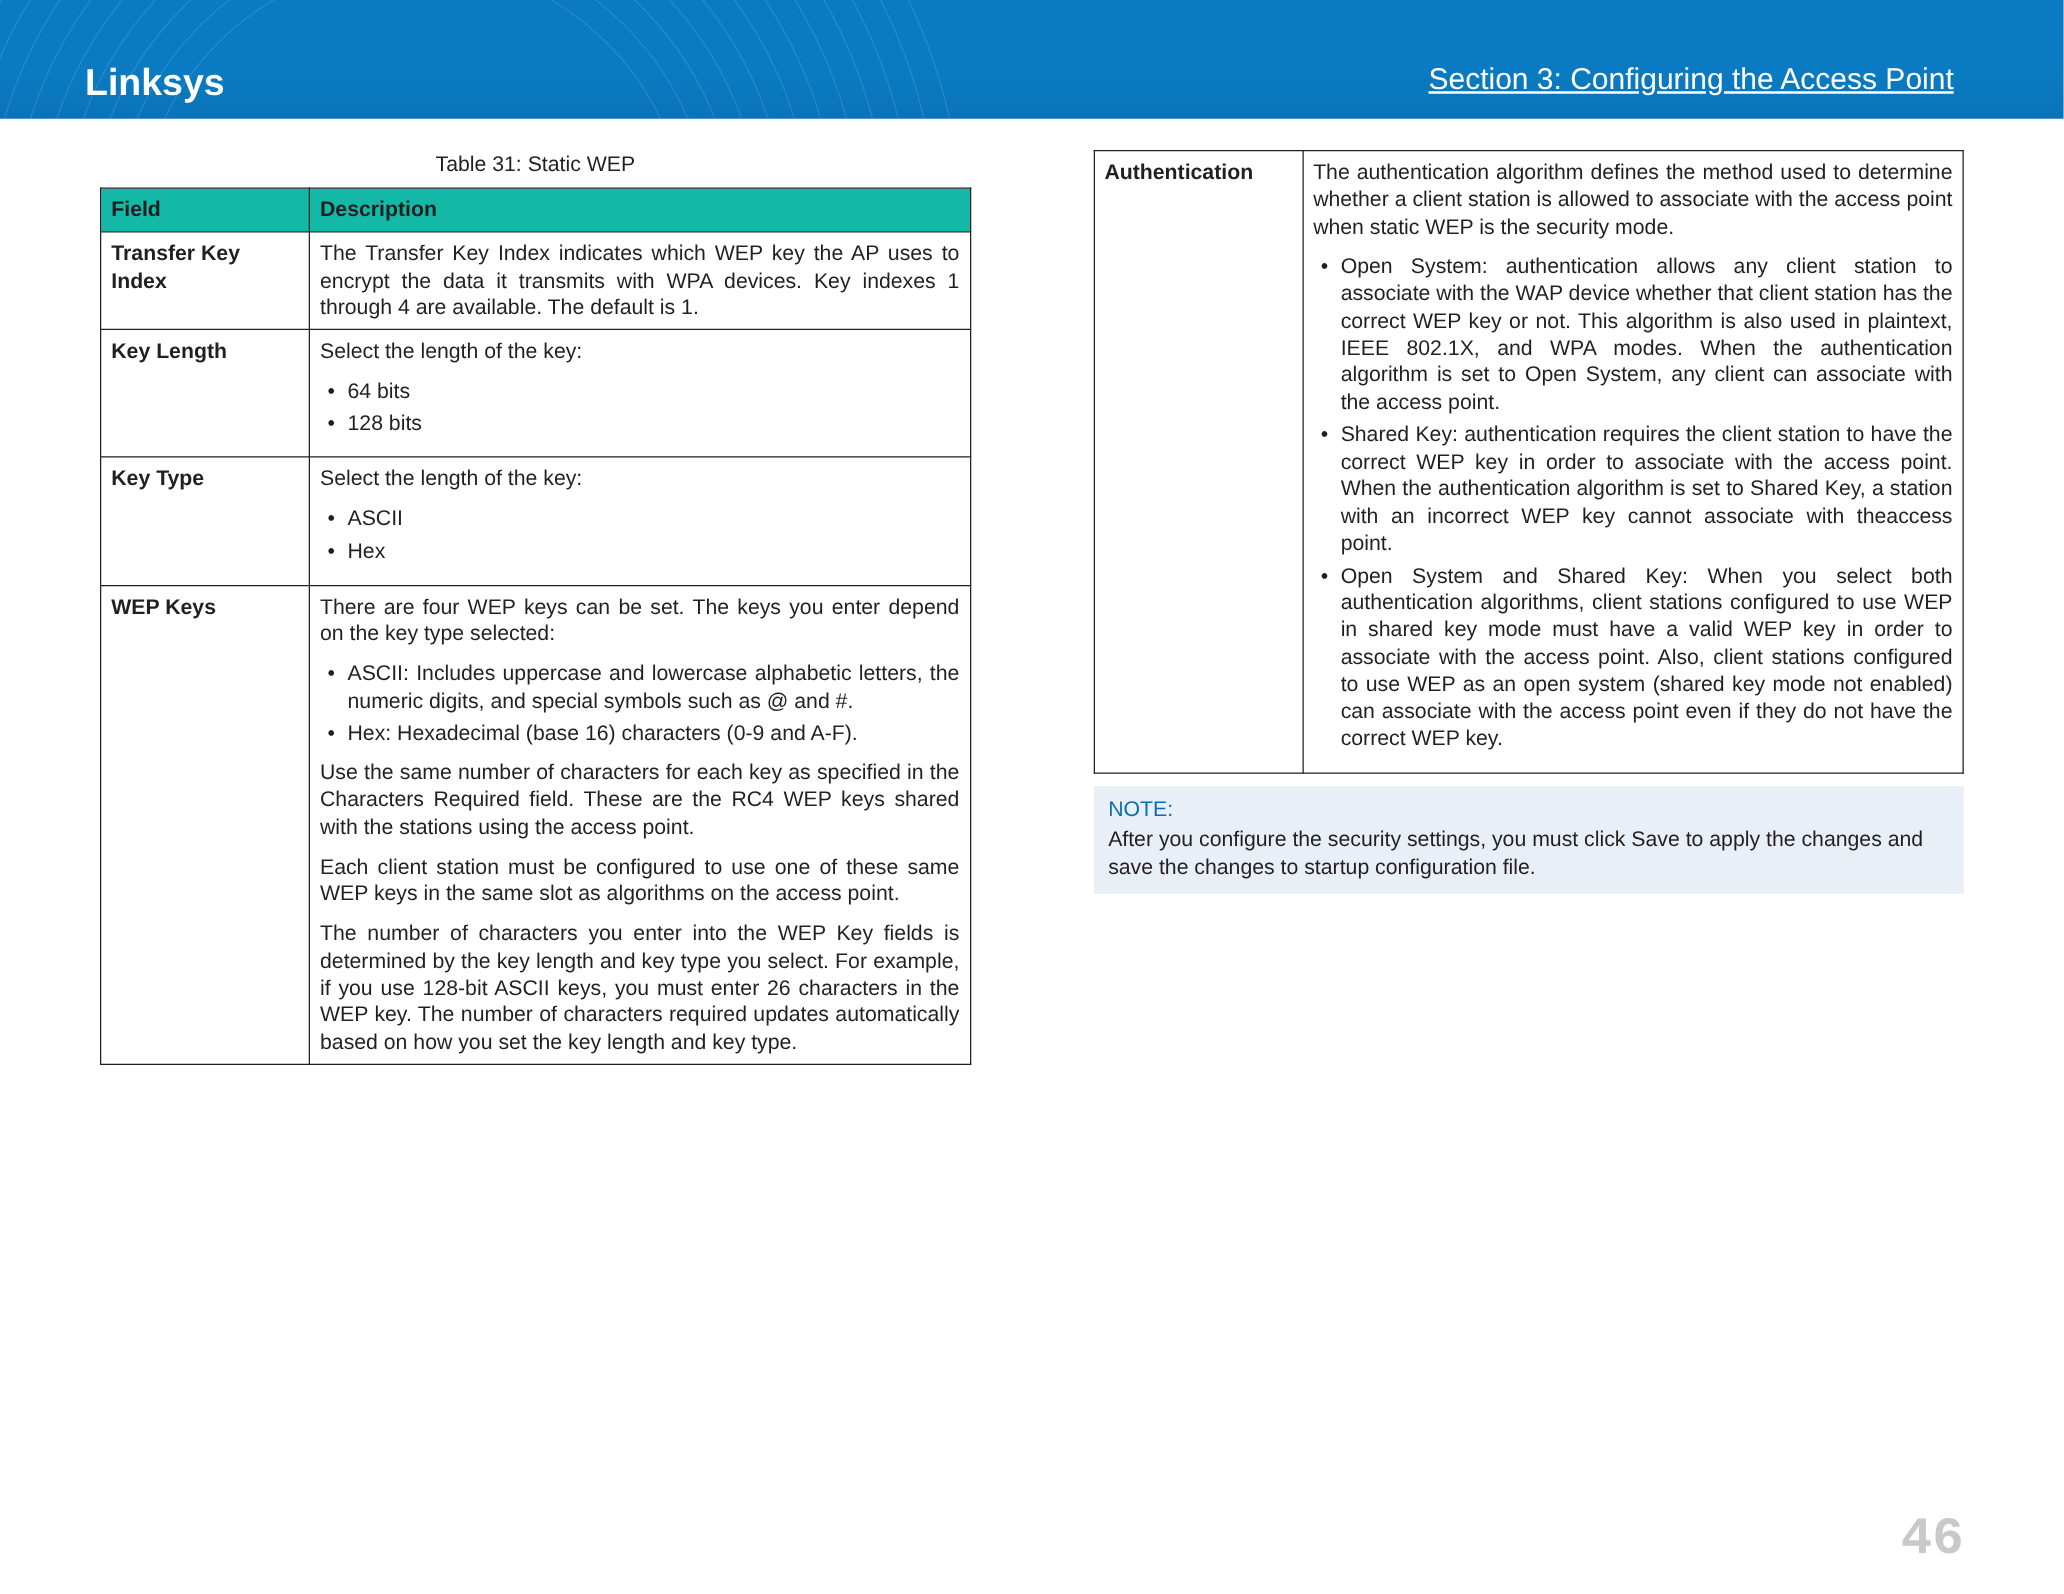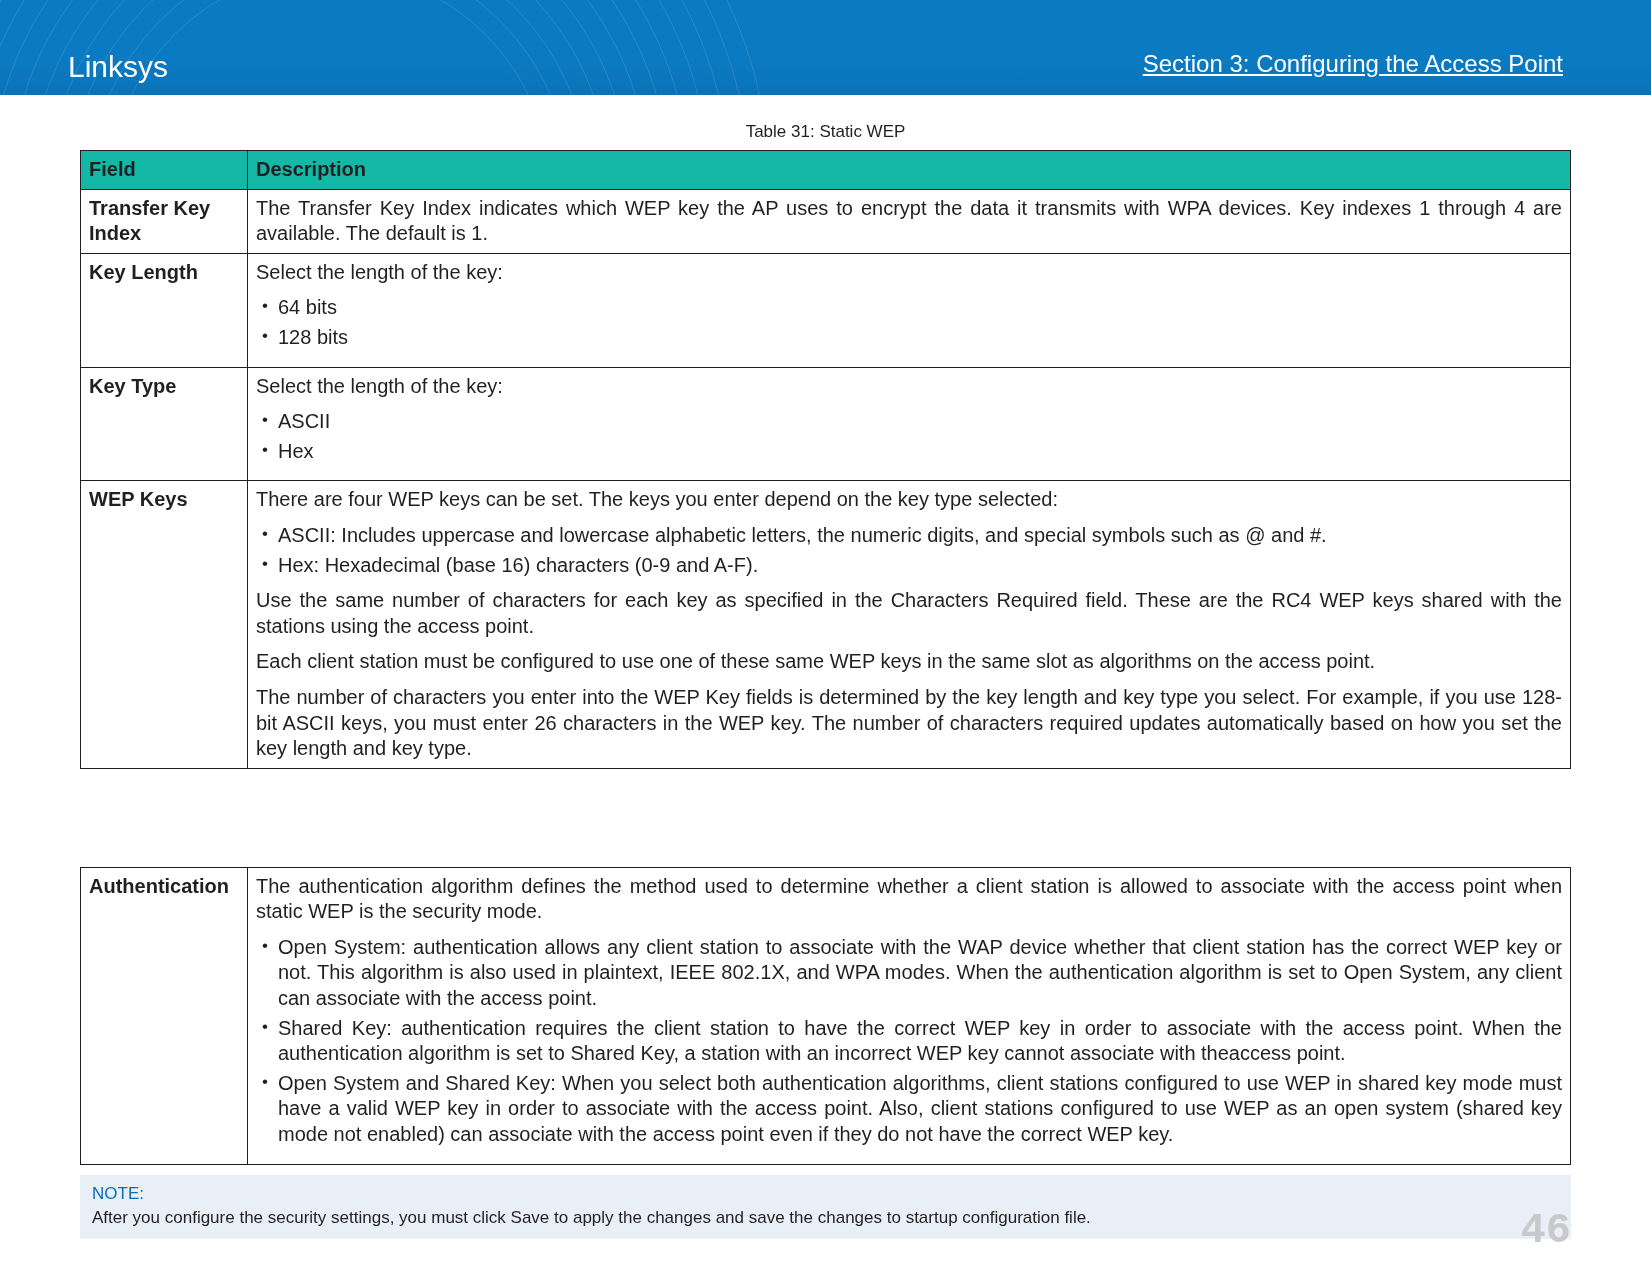--- a/index.html
+++ b/index.html
@@ -31,7 +31,7 @@
     top: 50px;
     color: #fff;
     font-size: 30px;
-    font-weight: 400;
+    font-weight: 700;
   }
   .section-title {
     position: absolute;

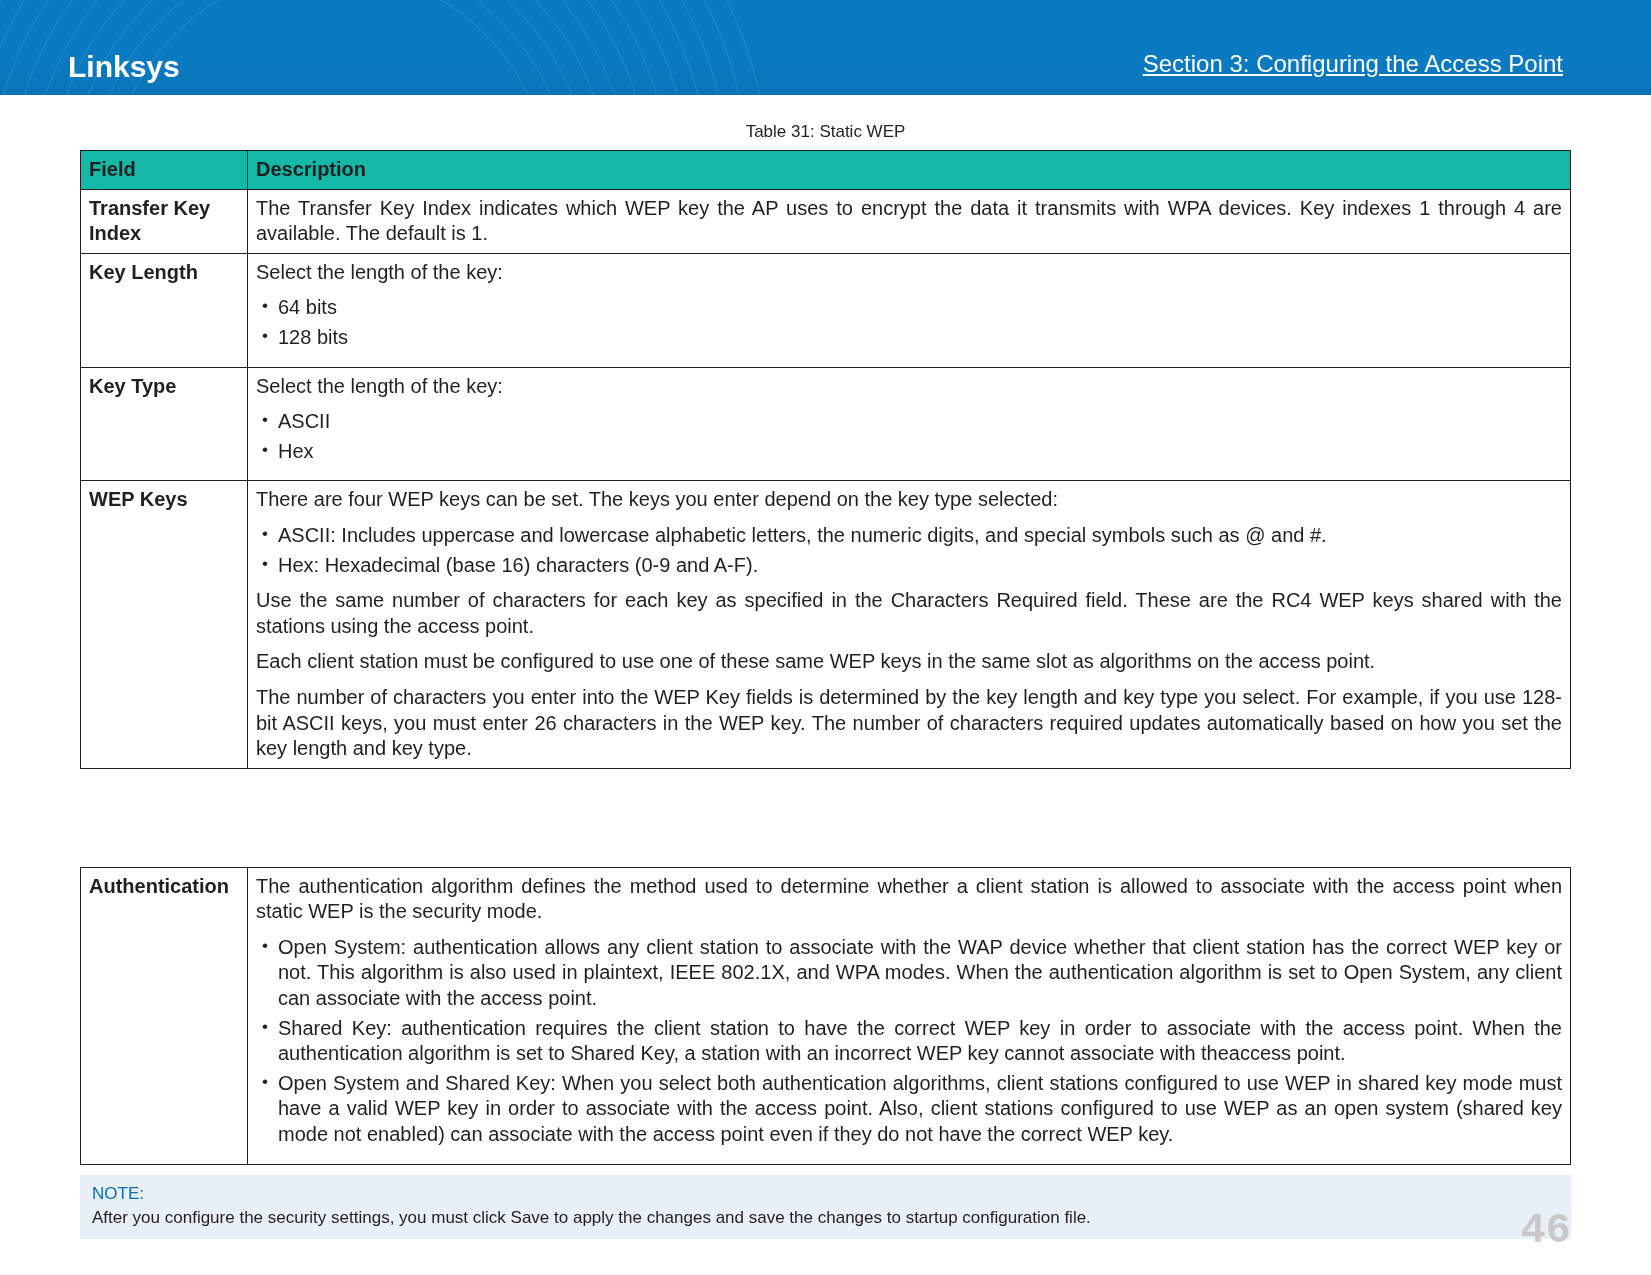--- a/index.html
+++ b/index.html
@@ -50,7 +50,6 @@
     bottom: 55px;
     display: flex;
     gap: 98px;
-    flex-direction: column;
   }
   .col {
     flex: 1;

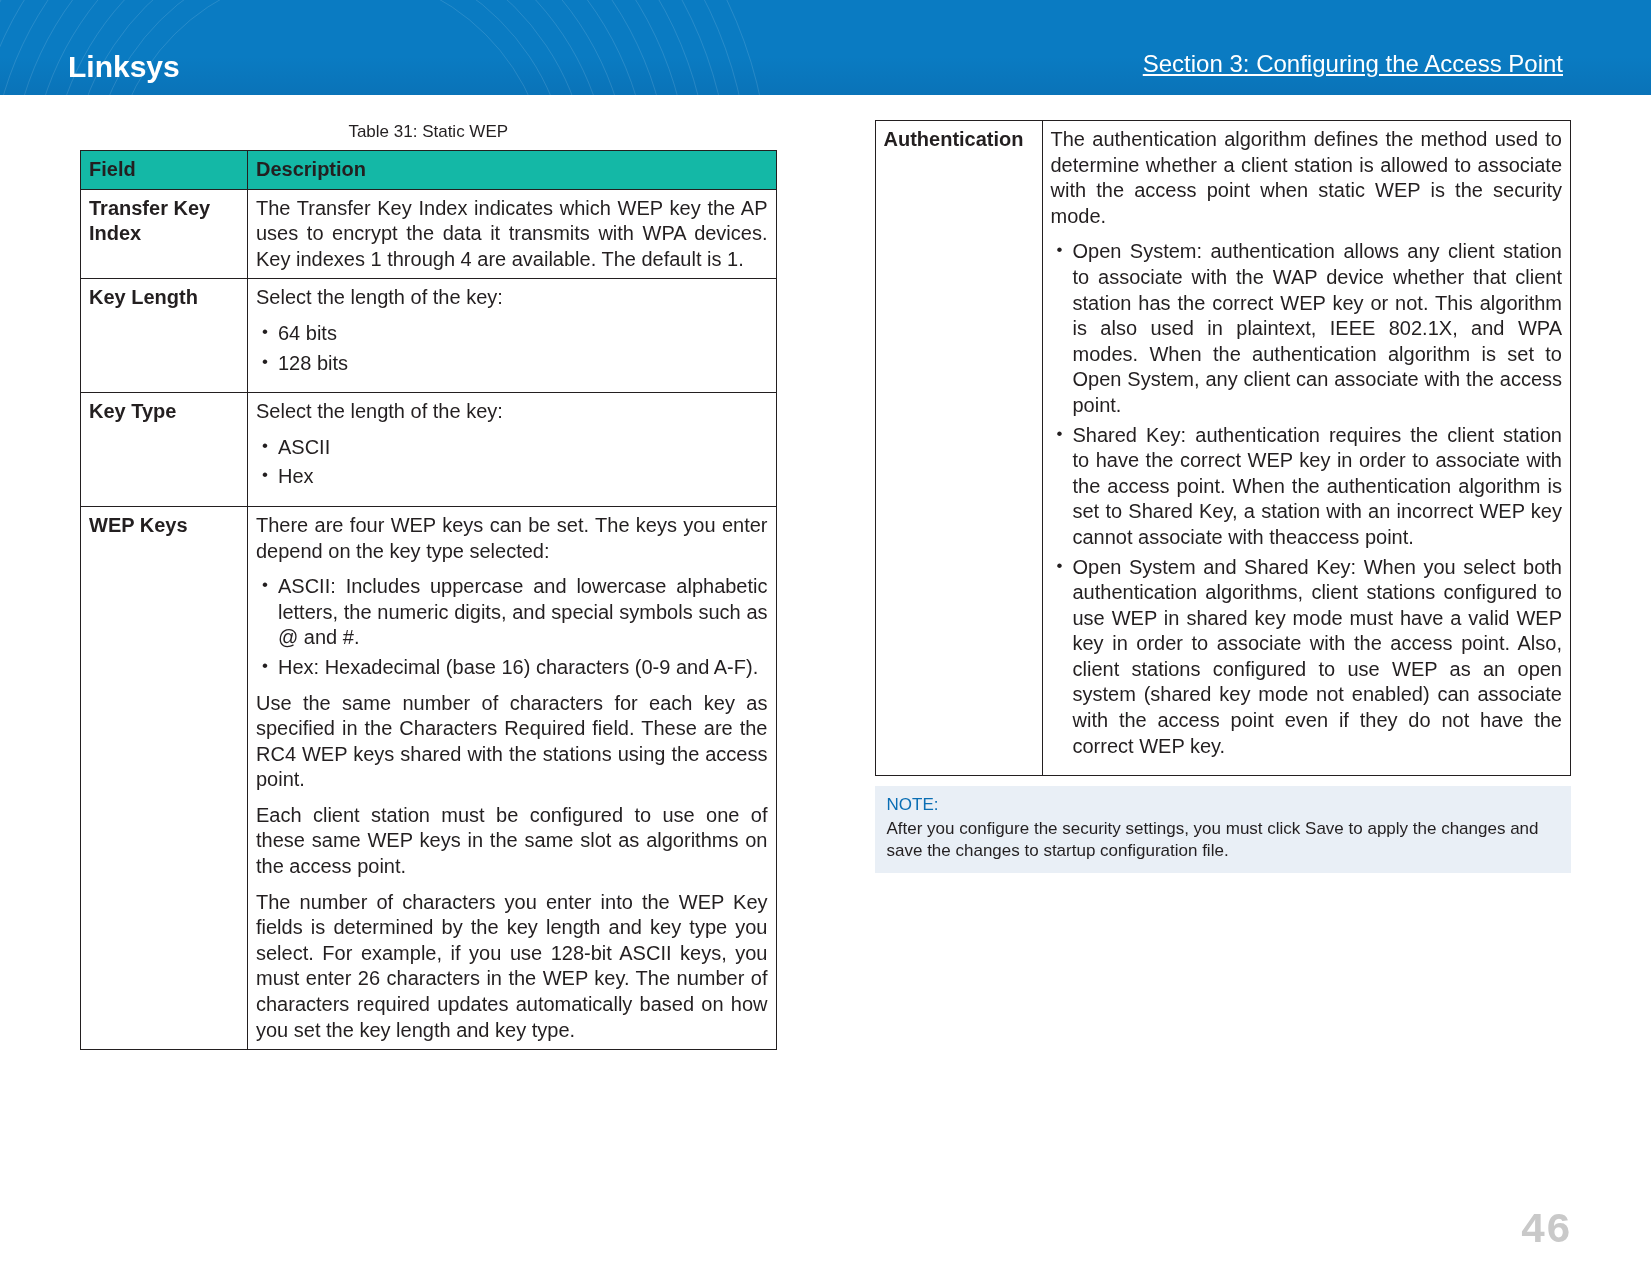--- a/index.html
+++ b/index.html
@@ -63,7 +63,7 @@
   table.data {
     border-collapse: collapse;
     width: 100%;
-    font-size: 20px;
+    font-size: 17px;
     line-height: 1.28;
   }
   table.data td, table.data th {

